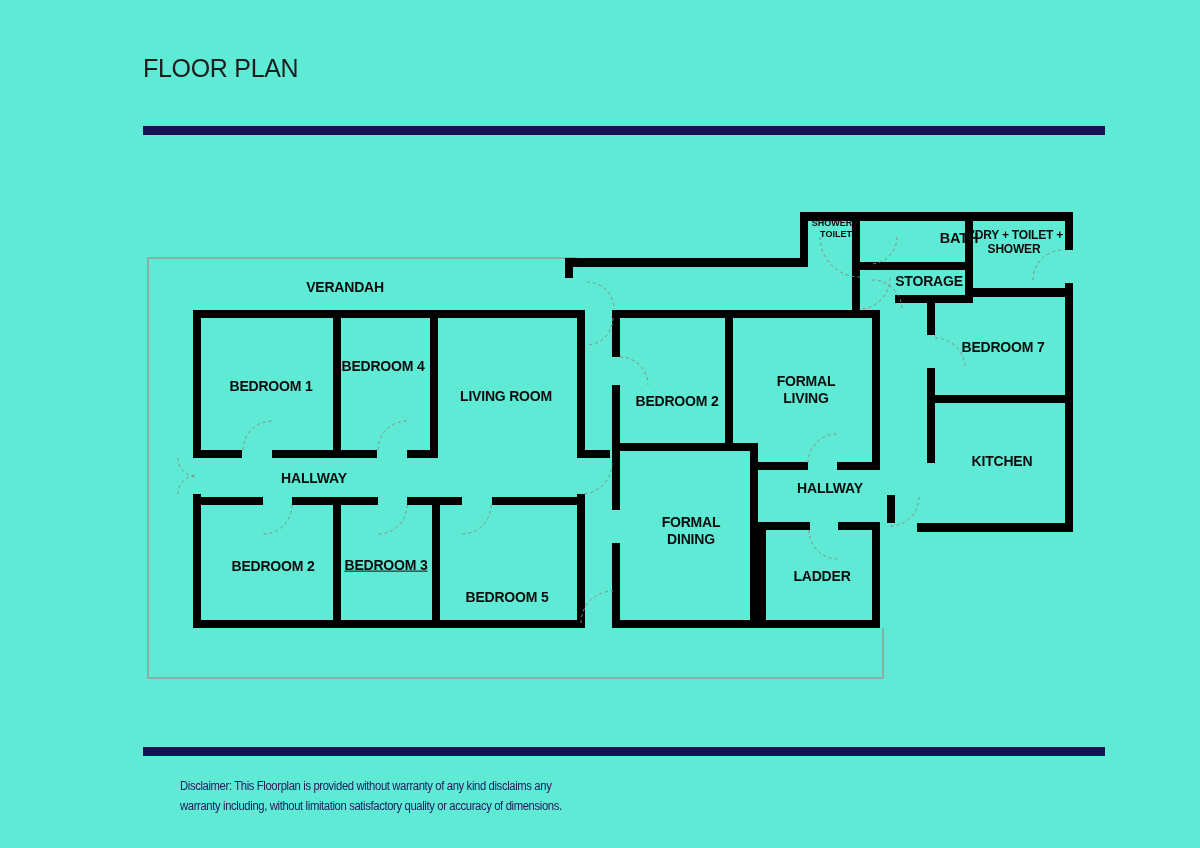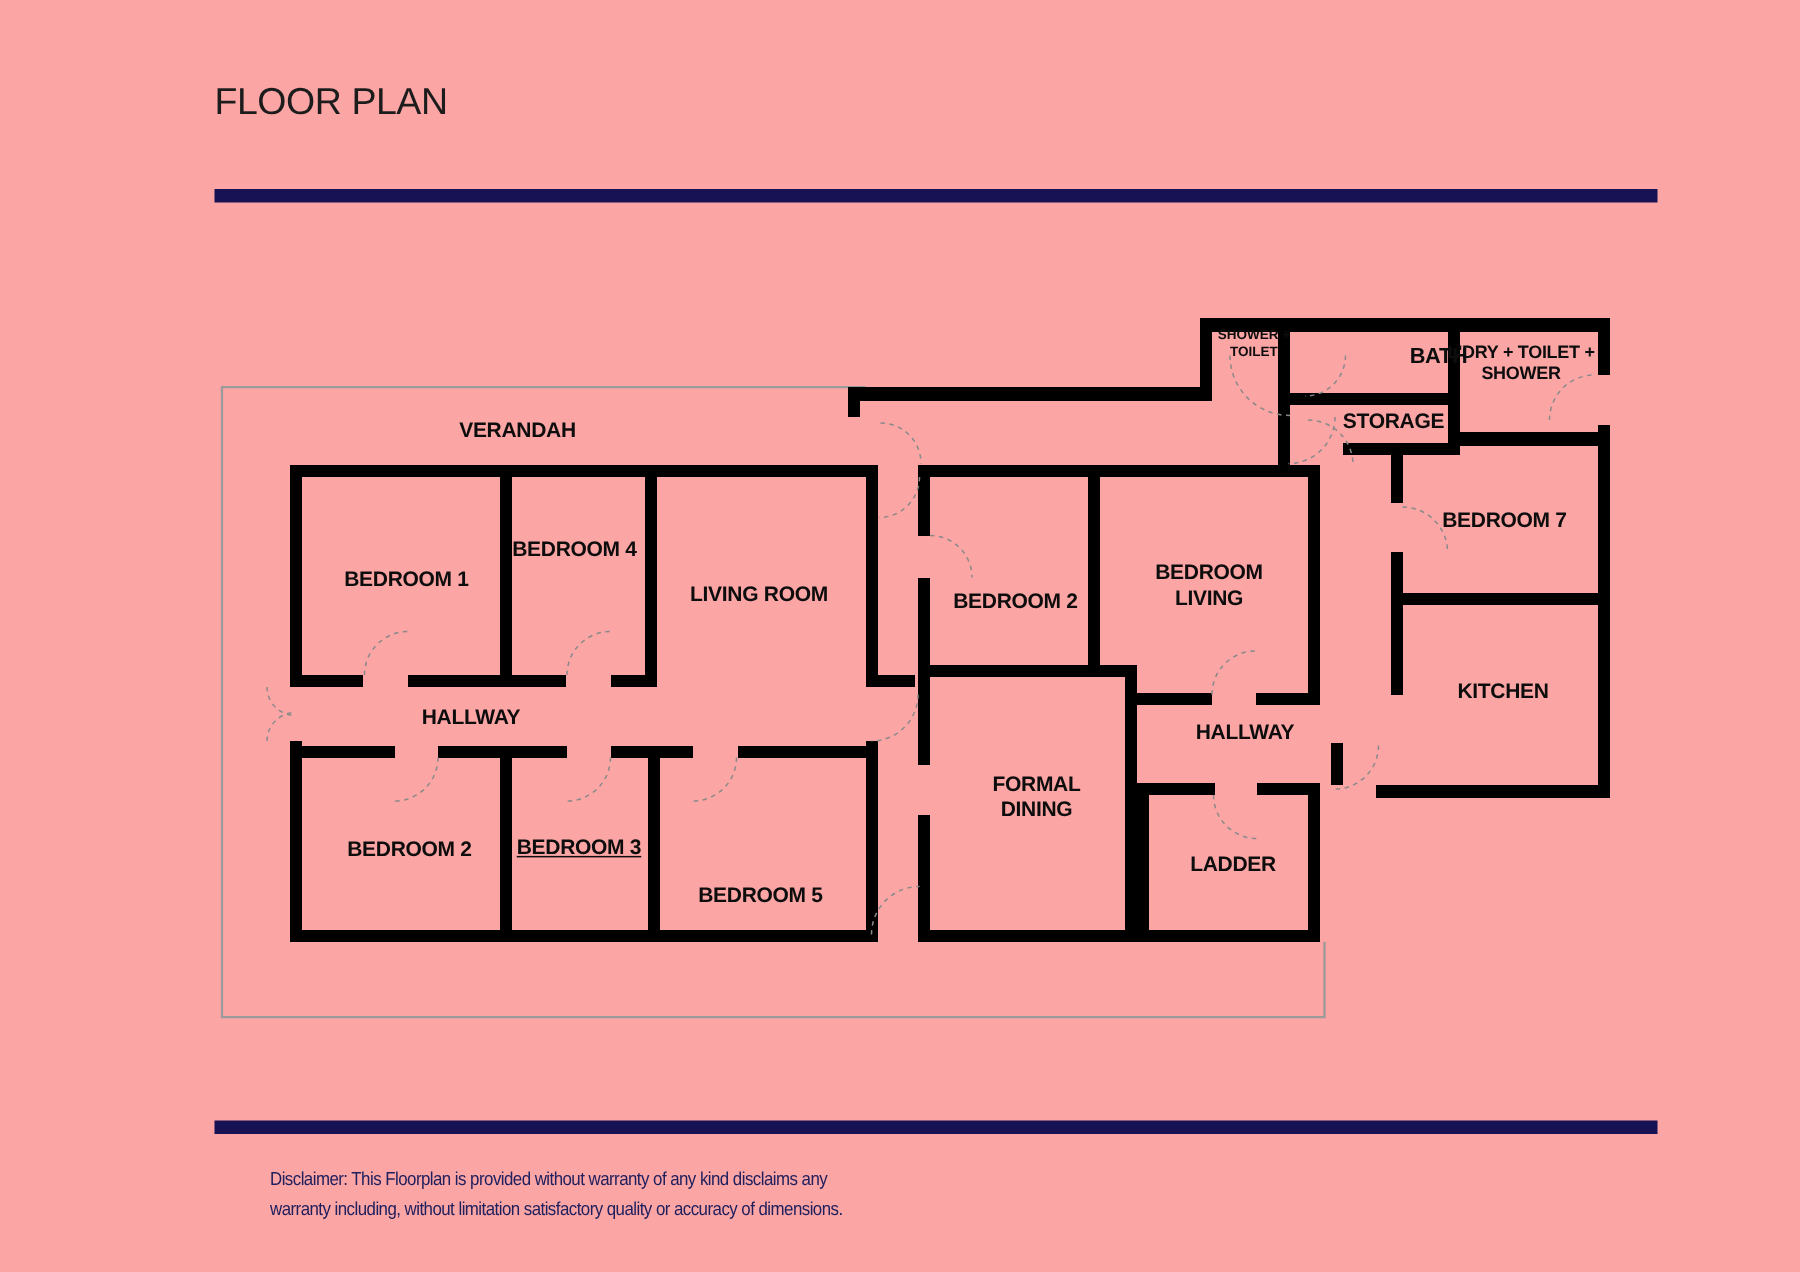--- a/index.html
+++ b/index.html
@@ -3,7 +3,7 @@
 <meta charset="utf-8">
 <style>
   html,body{margin:0;padding:0;background:#fff;}
-  .page{position:relative;width:1200px;height:848px;background:#fca5a5;overflow:hidden;
+  .page{position:relative;width:1200px;height:848px;background:#5eead4;overflow:hidden;
         font-family:"Liberation Sans",sans-serif;}
   .title{position:absolute;left:143px;top:56px;font-size:25px;font-weight:400;
          letter-spacing:-0.3px;color:#1c1c1c;line-height:1;}

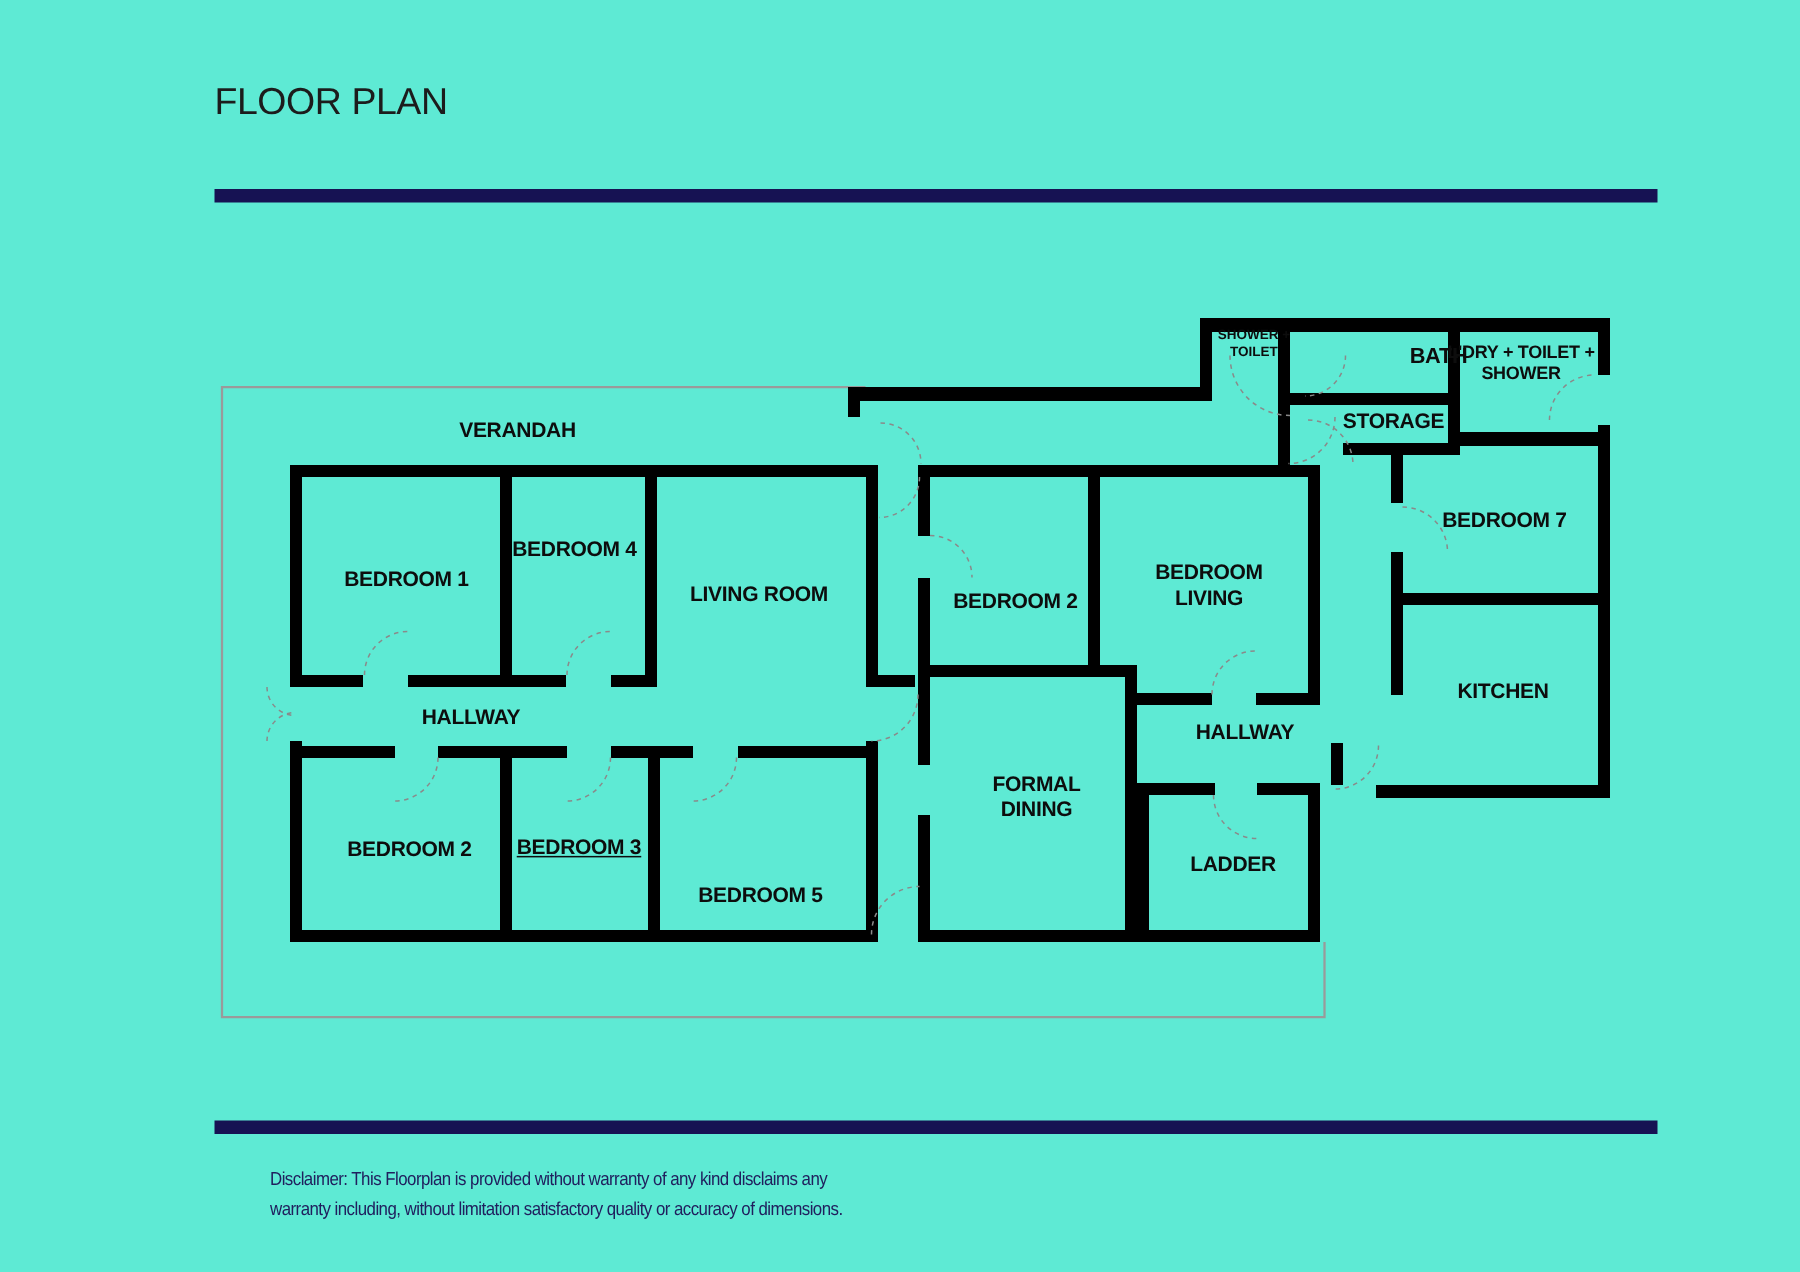--- a/index.html
+++ b/index.html
@@ -130,7 +130,7 @@
     <div class="room-label" style="left:386px;top:565px;text-decoration:underline;">BEDROOM 3</div>
     <div class="room-label" style="left:507px;top:565px;margin-top:32px;">BEDROOM 5</div>
     <div class="room-label" style="left:677px;top:401px;">BEDROOM 2</div>
-    <div class="room-label wrap" style="left:806px;top:390px;width:80px;">BEDROOM LIVING</div>
+    <div class="room-label wrap" style="left:806px;top:390px;width:80px;">FORMAL LIVING</div>
     <div class="room-label wrap" style="left:691px;top:531px;width:80px;">FORMAL DINING</div>
     <div class="room-label" style="left:830px;top:488px;">HALLWAY</div>
     <div class="room-label" style="left:822px;top:576px;">LADDER</div>

